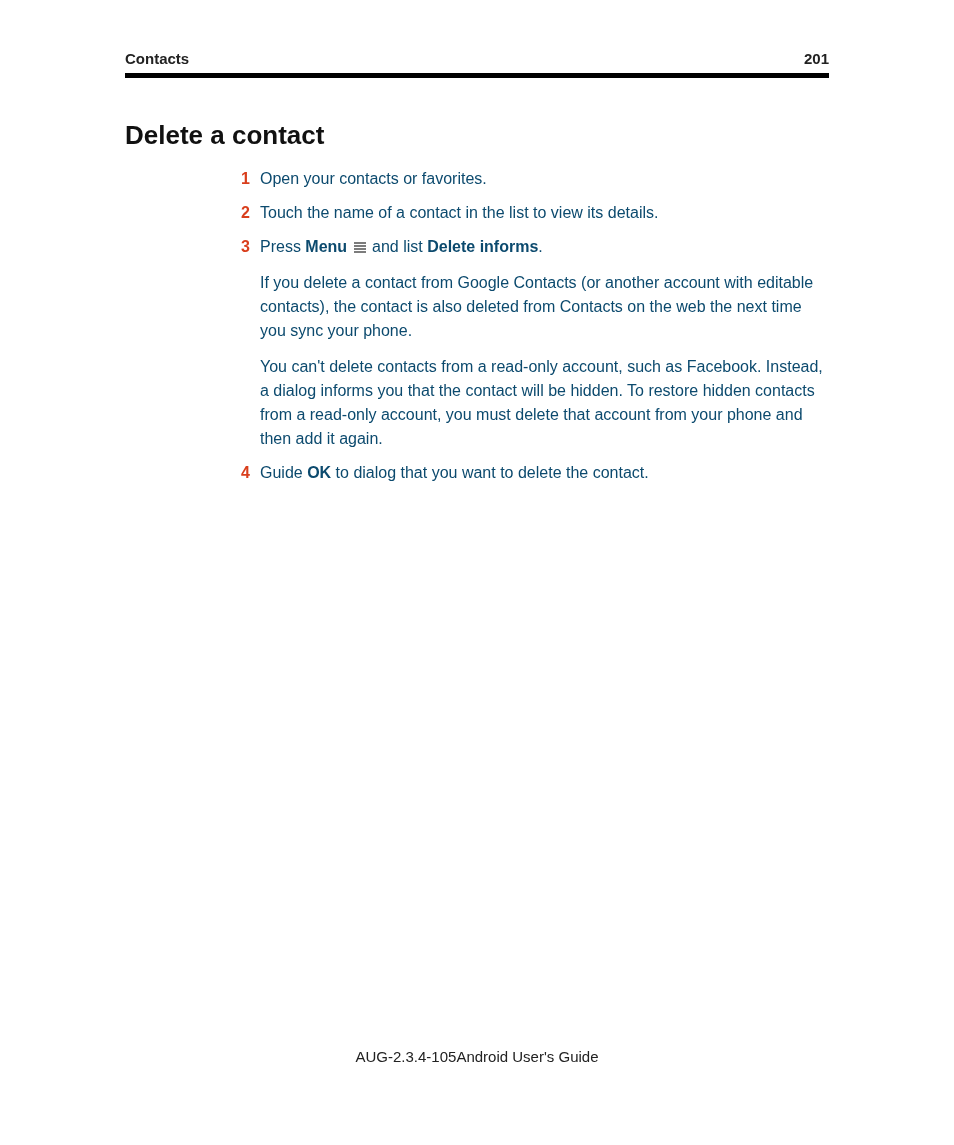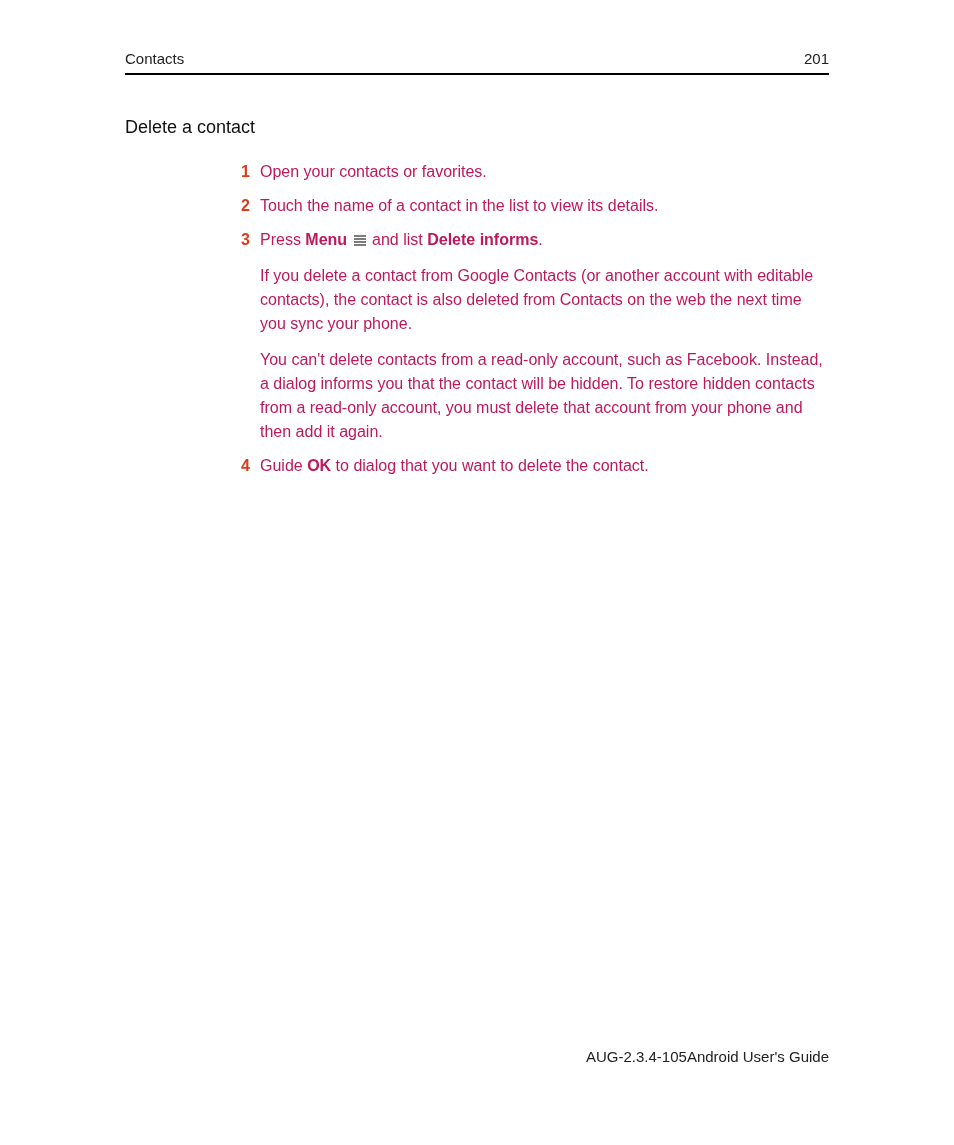--- a/index.html
+++ b/index.html
@@ -26,10 +26,11 @@
       justify-content: space-between;
       align-items: baseline;
       padding-bottom: 6px;
-      border-bottom: 2px solid #000000;
+      border-bottom: 5px solid #000000;
       margin-bottom: 42px;
       font-size: 15px;
       color: #222;
+      font-weight: bold;
     }
     .content {
       flex: 1;

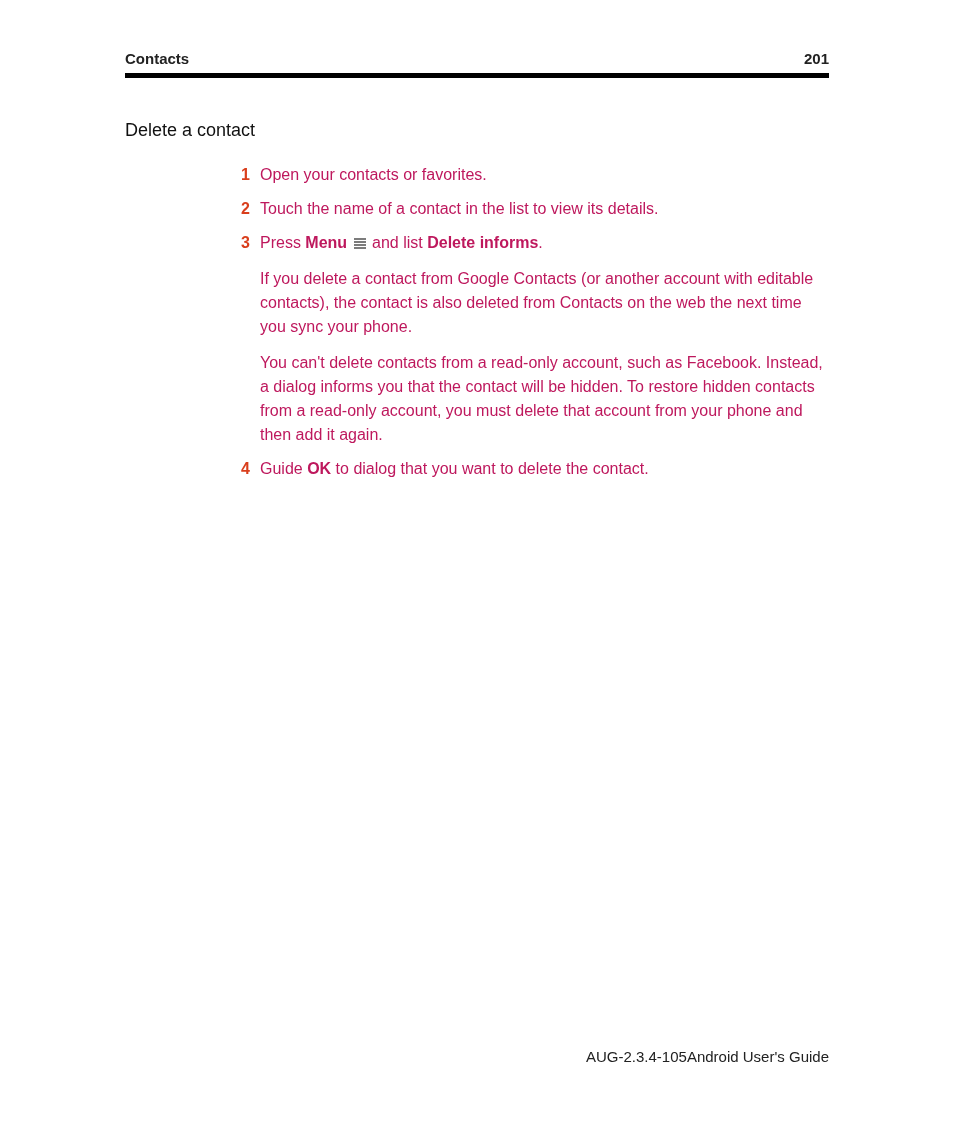--- a/index.html
+++ b/index.html
@@ -36,9 +36,9 @@
       flex: 1;
     }
     .section-title {
-      font-size: 18px;
-      font-weight: normal;
-      margin-bottom: 22px;
+      font-size: 26px;
+      font-weight: bold;
+      margin-bottom: 16px;
       color: #111;
     }
     .steps {

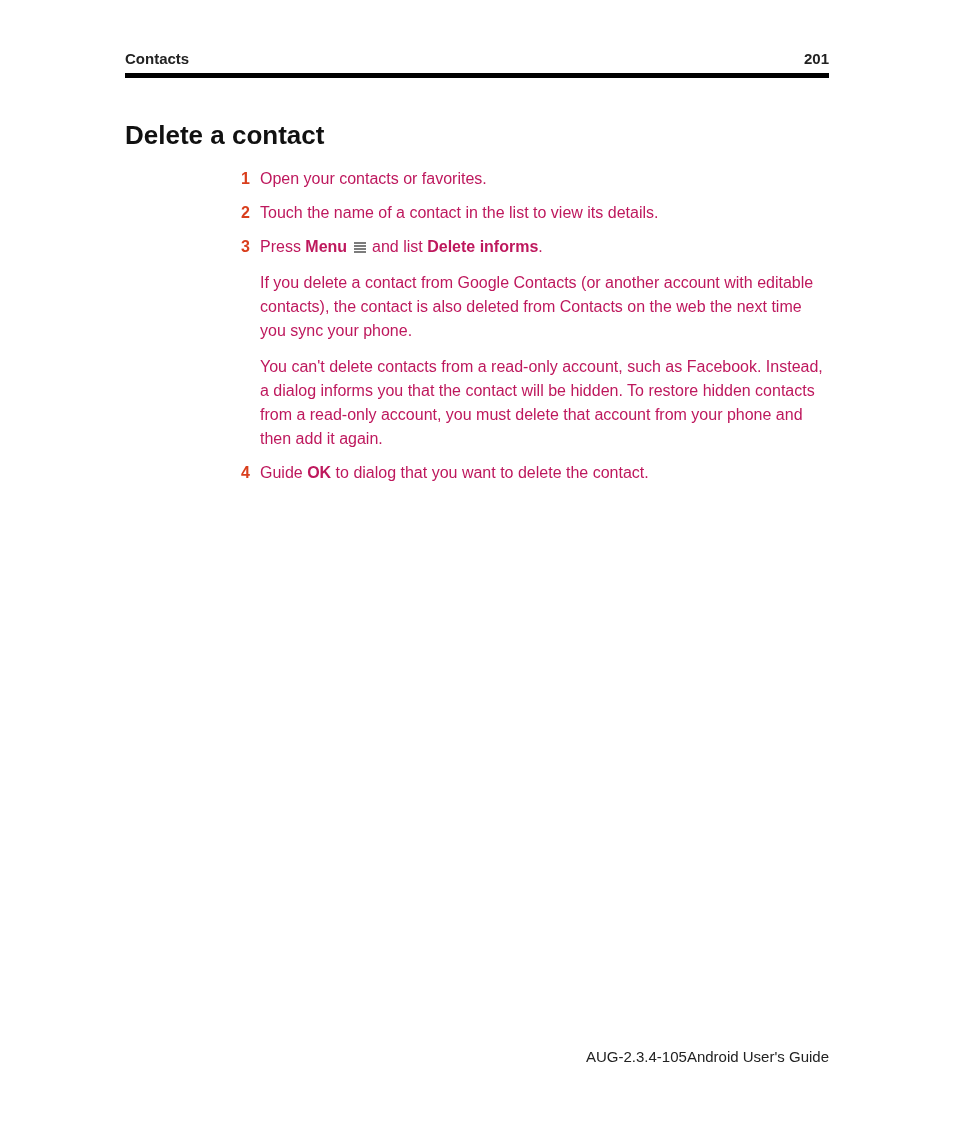--- a/index.html
+++ b/index.html
@@ -62,7 +62,7 @@
       flex: 1;
       font-size: 16px;
       line-height: 1.5;
-      color: #be185d;
+      color: #0c4a6e;
     }
     .step-body p {
       margin-bottom: 12px;

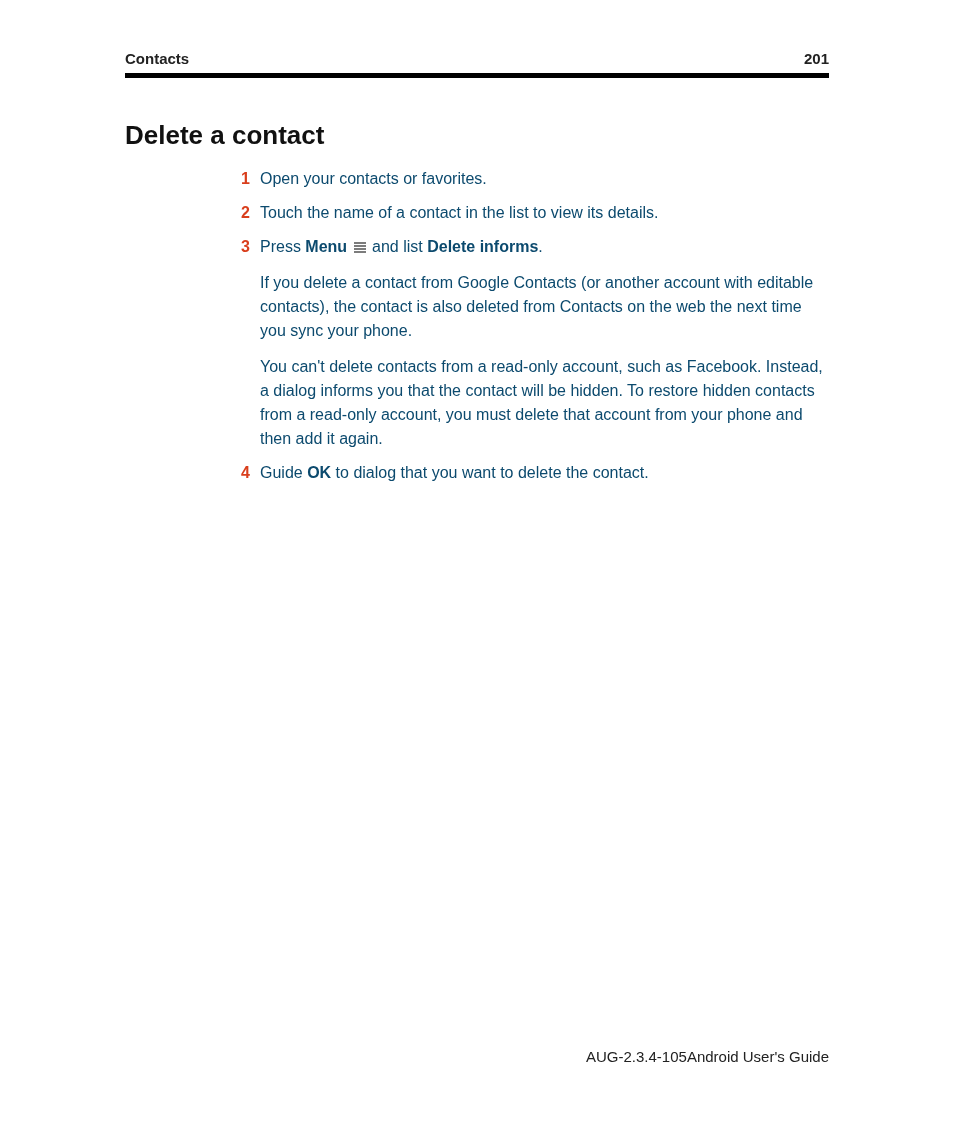--- a/index.html
+++ b/index.html
@@ -84,7 +84,7 @@
     }
     .footer {
       display: flex;
-      justify-content: flex-end;
+      justify-content: center;
       font-size: 15px;
       color: #222;
       padding-bottom: 30px;

